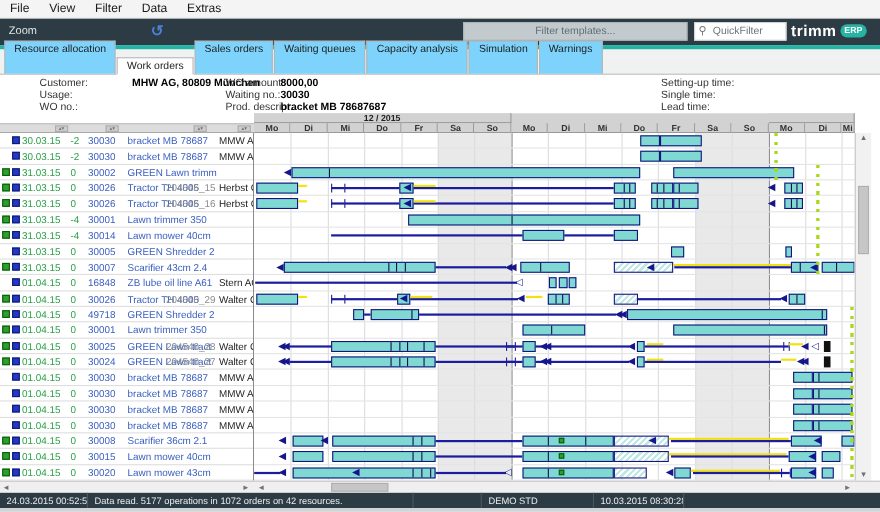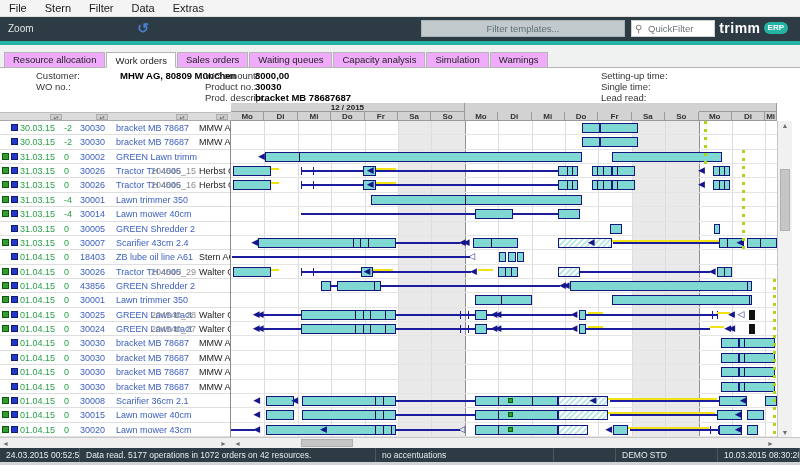--- a/index.html
+++ b/index.html
@@ -113,7 +113,7 @@
 
   <div id="menubar">
       <div class="menu-item">File</div>
-      <div class="menu-item">Stern</div>
+      <div class="menu-item">View</div>
       <div class="menu-item">Filter</div>
       <div class="menu-item">Data</div>
       <div class="menu-item">Extras</div>

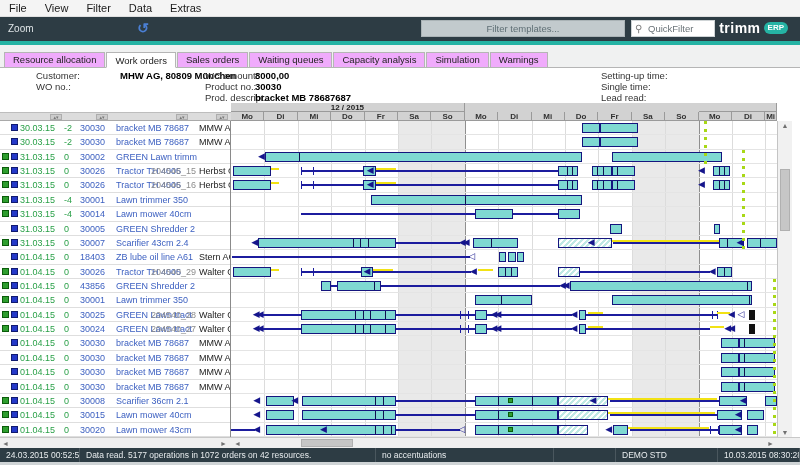--- a/index.html
+++ b/index.html
@@ -36,7 +36,7 @@
   
   #tabbar{position:absolute;left:0;top:52px;width:800px;height:16px;background:#f0f1f1;
           border-bottom:1px solid #b5b5b5;display:flex;align-items:flex-end;padding-left:4px;}
-  .tab{height:15px;line-height:14px;font-size:9.5px;color:#222;background:#f0abfc;
+  .tab{height:30px;line-height:14px;font-size:9.5px;color:#222;background:#7dd3fc;
        border:1px solid #b5b5b5;border-bottom:none;padding:0 8px;margin-right:1px;cursor:pointer;}
   .tab.active{background:#fff;height:16px;line-height:15px;margin-bottom:-1px;border-bottom:1px solid #fff;}
 

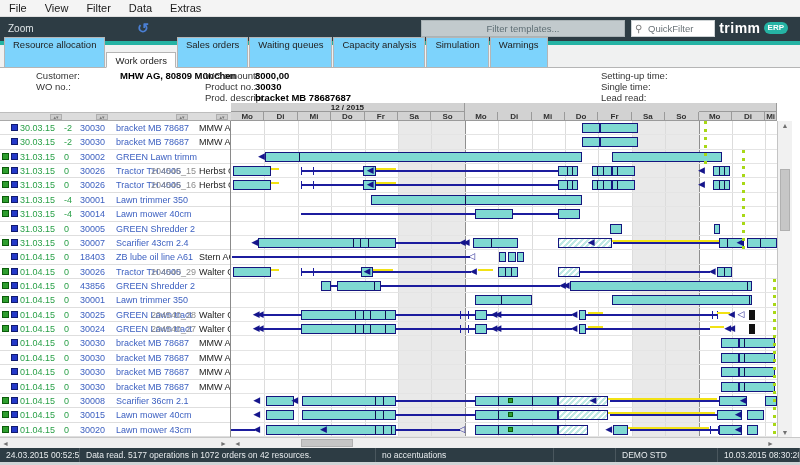--- a/index.html
+++ b/index.html
@@ -150,6 +150,7 @@
   <div id="infopanel">
       <div class="info-col" style="left: 36px;">
         <div class="info-row"><span class="info-label" style="width: 84px;">Customer:</span><span class="info-value">MHW AG, 80809 München</span></div>
+        <div class="info-row"><span class="info-label" style="width: 84px;">Usage:</span><span class="info-value"></span></div>
         <div class="info-row"><span class="info-label" style="width: 84px;">WO no.:</span><span class="info-value"></span></div>
       </div>
       <div class="info-col" style="left: 205px;">

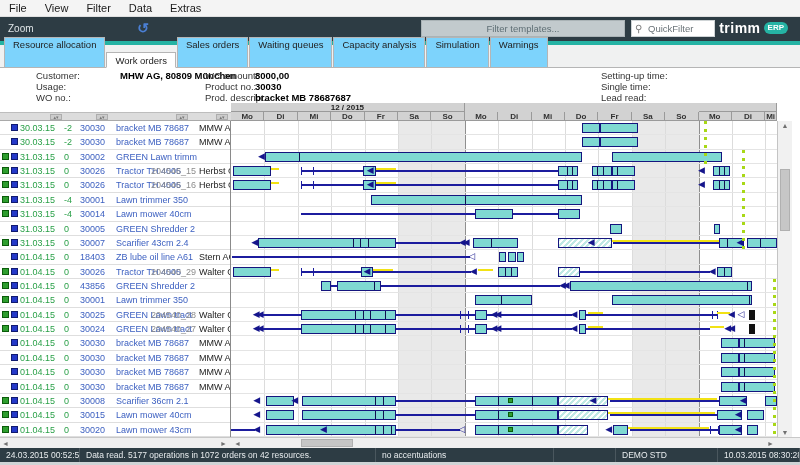--- a/index.html
+++ b/index.html
@@ -155,7 +155,7 @@
       </div>
       <div class="info-col" style="left: 205px;">
         <div class="info-row"><span class="info-label" style="width: 50px;">WO amount:</span><span class="info-value">8000,00</span></div>
-        <div class="info-row"><span class="info-label" style="width: 50px;">Product no.:</span><span class="info-value">30030</span></div>
+        <div class="info-row"><span class="info-label" style="width: 50px;">Waiting no.:</span><span class="info-value">30030</span></div>
         <div class="info-row"><span class="info-label" style="width: 50px;">Prod. descript.:</span><span class="info-value">bracket MB 78687687</span></div>
       </div>
       <div class="info-col" style="left: 601px;">

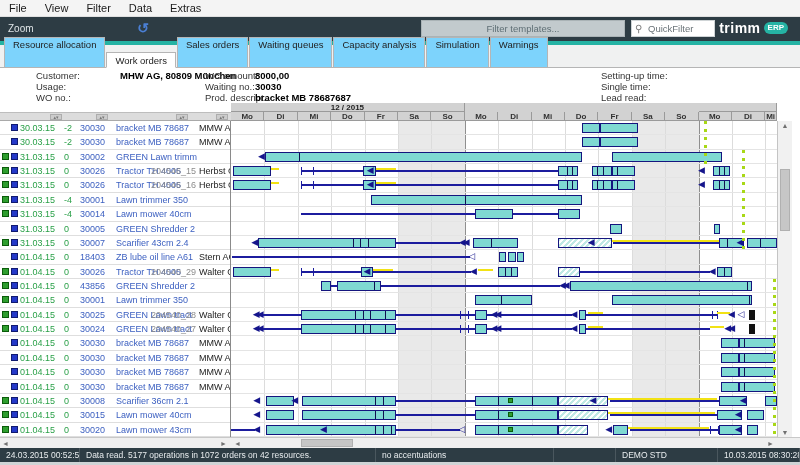--- a/index.html
+++ b/index.html
@@ -161,7 +161,7 @@
       <div class="info-col" style="left: 601px;">
         <div class="info-row"><span class="info-label" style="width: 82px;">Setting-up time:</span><span class="info-value"></span></div>
         <div class="info-row"><span class="info-label" style="width: 82px;">Single time:</span><span class="info-value"></span></div>
-        <div class="info-row"><span class="info-label" style="width: 82px;">Lead read:</span><span class="info-value"></span></div>
+        <div class="info-row"><span class="info-label" style="width: 82px;">Lead time:</span><span class="info-value"></span></div>
       </div>
     </div>
 

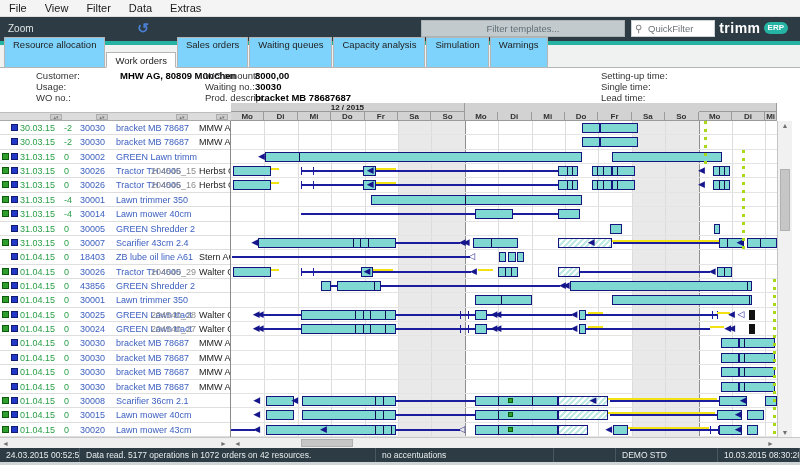--- a/index.html
+++ b/index.html
@@ -285,7 +285,7 @@
         <div class="sq" style="left: 11px; background: rgb(36, 56, 200); border: 1px solid rgb(16, 26, 112);"></div>
         <span class="c-date" style="color: rgb(42, 160, 72);">01.04.15</span>
         <span class="c-delta" style="color: rgb(42, 160, 72);">0</span>
-        <span class="c-no" style="color: rgb(59, 95, 192);">18403</span>
+        <span class="c-no" style="color: rgb(59, 95, 192);">16848</span>
         <span class="c-desc" style="color: rgb(59, 95, 192);">ZB lube oil line A61</span>
         <span class="c-ref" style="color: rgb(140, 140, 140);"></span>
         <span class="c-cust" style="color: rgb(34, 34, 34);">Stern AG</span>

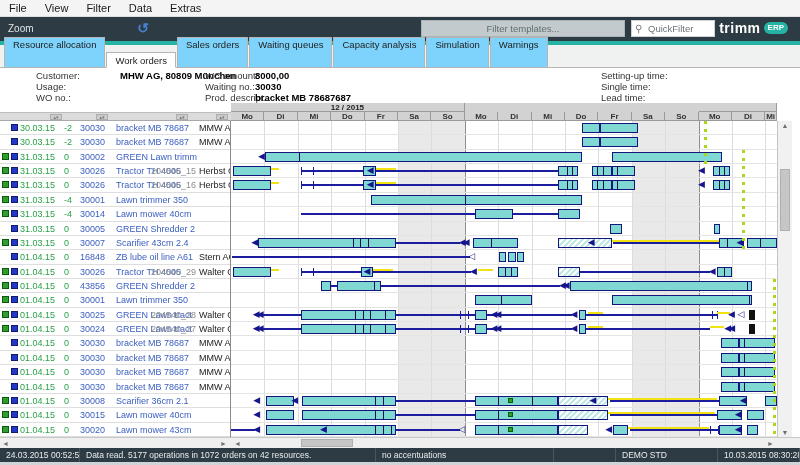--- a/index.html
+++ b/index.html
@@ -305,7 +305,7 @@
         <div class="sq" style="left: 11px; background: rgb(36, 56, 200); border: 1px solid rgb(16, 26, 112);"></div>
         <span class="c-date" style="color: rgb(42, 160, 72);">01.04.15</span>
         <span class="c-delta" style="color: rgb(42, 160, 72);">0</span>
-        <span class="c-no" style="color: rgb(59, 95, 192);">43856</span>
+        <span class="c-no" style="color: rgb(59, 95, 192);">49718</span>
         <span class="c-desc" style="color: rgb(59, 95, 192);">GREEN Shredder 2</span>
         <span class="c-ref" style="color: rgb(140, 140, 140);"></span>
         <span class="c-cust" style="color: rgb(34, 34, 34);"></span>

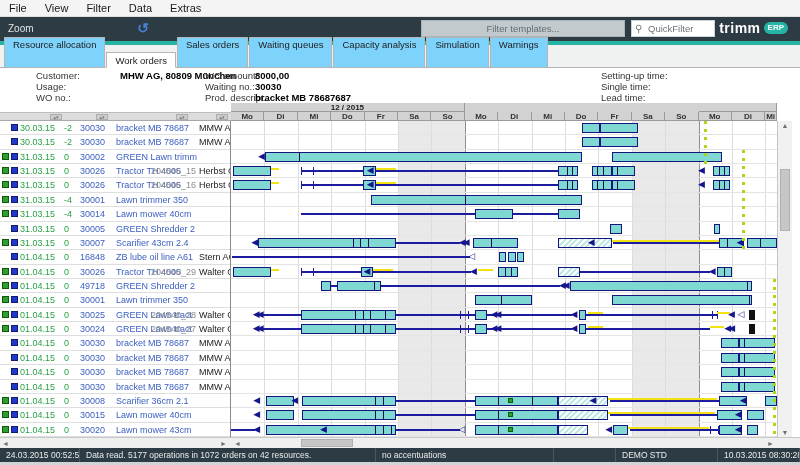--- a/index.html
+++ b/index.html
@@ -749,7 +749,6 @@
   <div id="statusbar">
       <div class="status-cell" style="width: 80px;">24.03.2015 00:52:50</div>
       <div class="status-cell" style="width: 296px;">Data read. 5177 operations in 1072 orders on 42 resources.</div>
-      <div class="status-cell" style="width: 178px;">no accentuations</div>
       <div class="status-cell" style="width: 62px;"></div>
       <div class="status-cell" style="width: 102px;">DEMO STD</div>
       <div class="status-cell" style="width: 82px;">10.03.2015 08:30:28</div>

